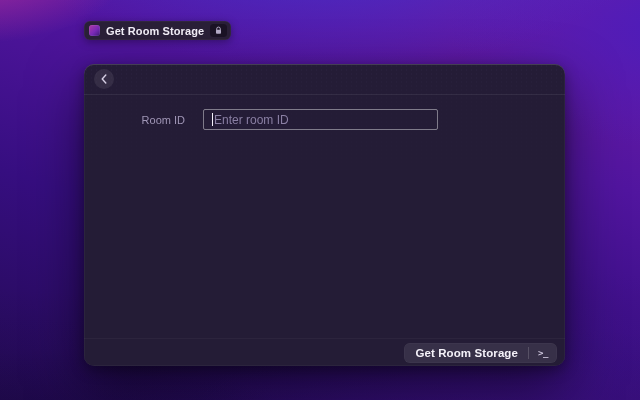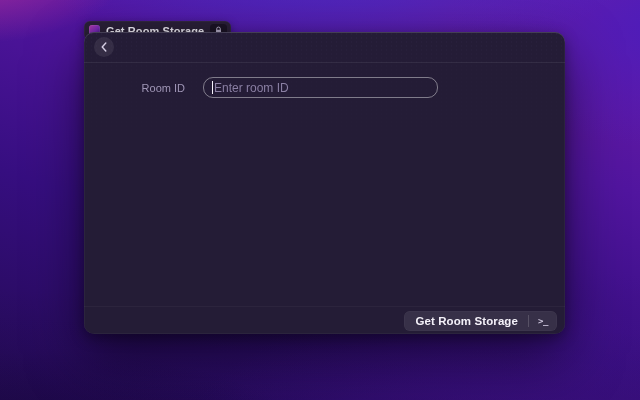--- a/index.html
+++ b/index.html
@@ -50,7 +50,7 @@
 
   
   .window{
-    position:absolute;left:84px;top:32px;width:481px;height:302px;
+    position:absolute;left:84px;top:64px;width:481px;height:302px;
     background:#241c36;border-radius:10px;
     box-shadow:
       inset 0 1px 0 rgba(255,255,255,0.12),

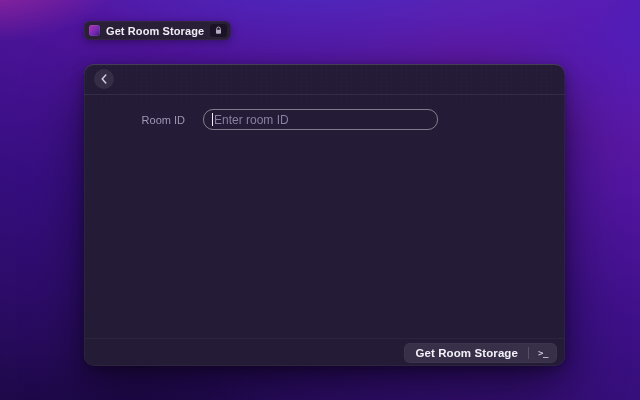--- a/index.html
+++ b/index.html
@@ -92,7 +92,7 @@
     width:100%;height:100%;box-sizing:border-box;
     background:transparent;
     border:1px solid rgba(255,255,255,0.42);
-    border-radius:10px;
+    border-radius:2px;
     color:#ece8f4;font-size:12px;font-family:"Liberation Sans",sans-serif;
     padding:0 8px 0 10px;outline:none;
   }

